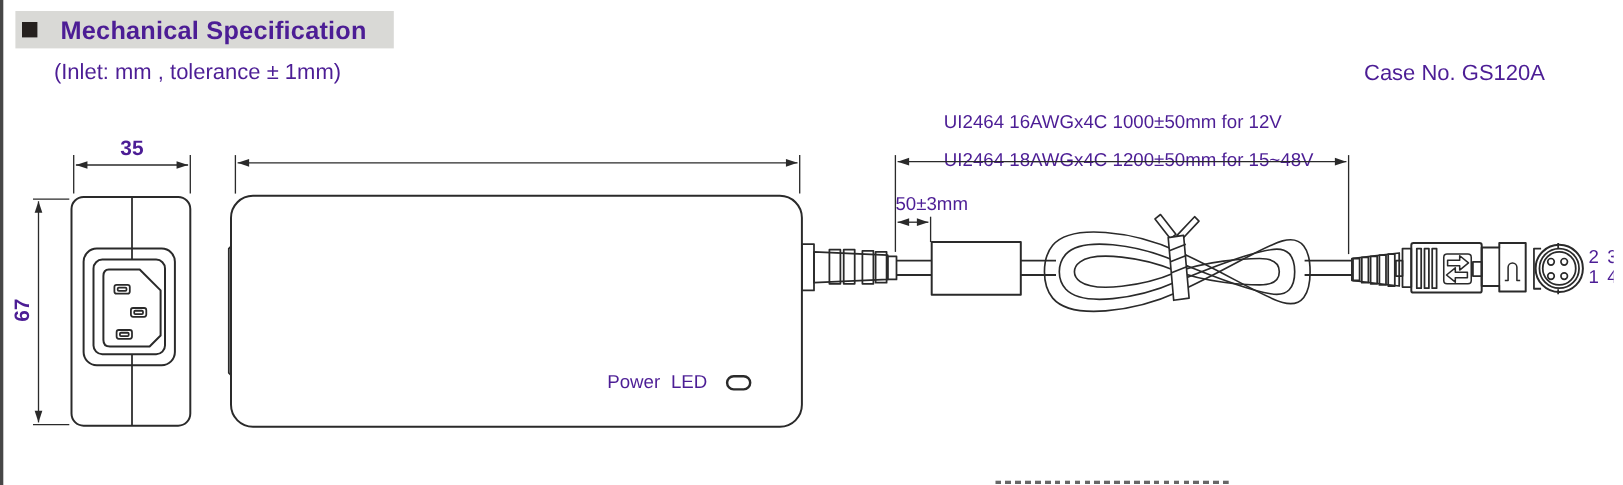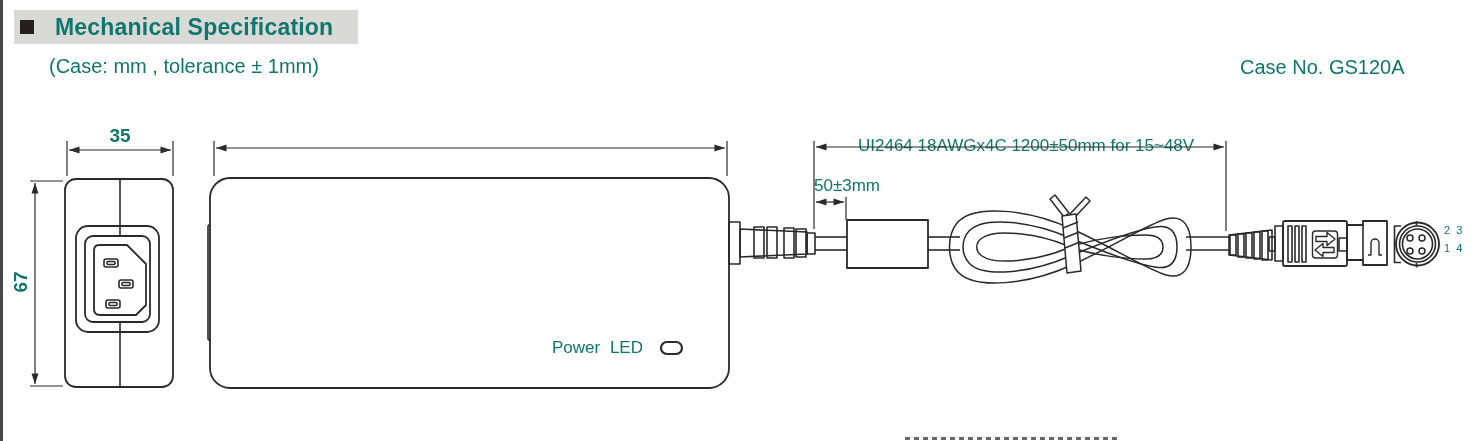--- a/index.html
+++ b/index.html
@@ -6,7 +6,7 @@
   #stage{
     position:relative;width:1467px;height:441px;background:#ffffff;
     font-family:"Liberation Sans","DejaVu Sans",sans-serif;
-    color:#0f766e;overflow:hidden;
+    color:#4c1d95;overflow:hidden;
   }
   .abs{position:absolute;}
   #page-edge{left:0;top:0;width:3px;height:441px;background:#474747;}

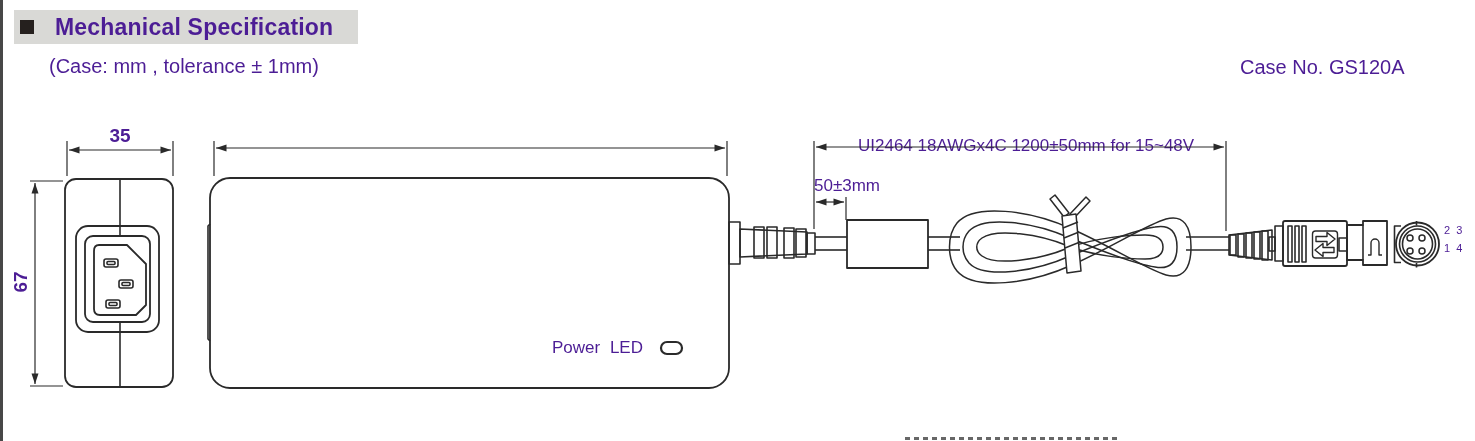--- a/index.html
+++ b/index.html
@@ -45,7 +45,7 @@
     <span id="title-bullet"></span>
     <span id="title-text">Mechanical Specification</span>
   </div>
-  <div class="abs" id="unit-note">(Case: mm , tolerance ± 1mm)</div>
+  <div class="abs" id="unit-note">(Inlet: mm , tolerance ± 1mm)</div>
   <div class="abs" id="case-no">Case No. GS120A</div>
 
   <div class="abs cable-spec-line" id="cable-spec-2">UI2464 18AWGx4C 1200±50mm for 15~48V</div>

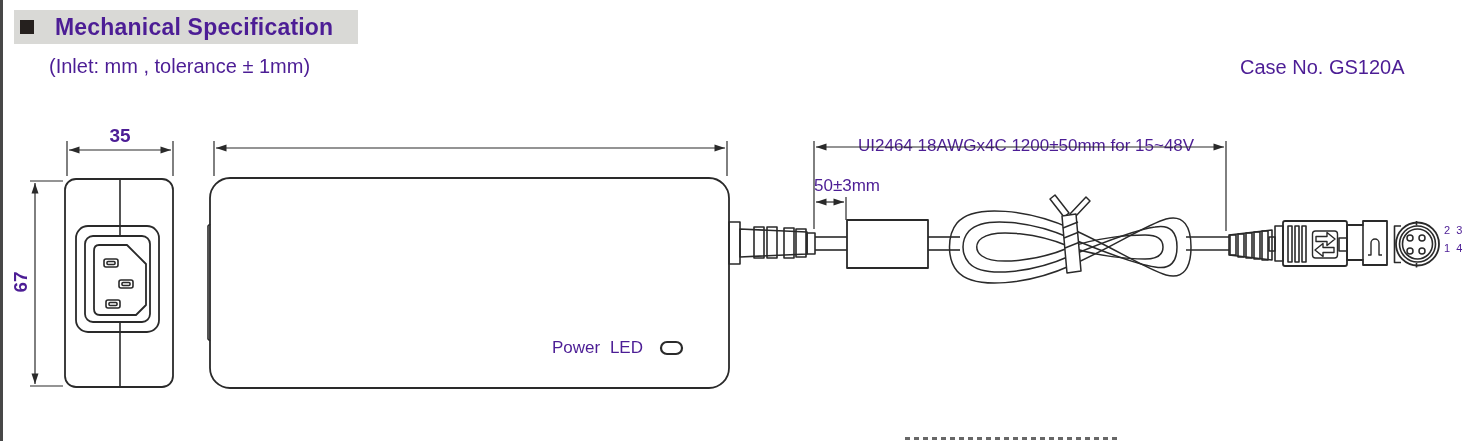--- a/index.html
+++ b/index.html
@@ -48,6 +48,7 @@
   <div class="abs" id="unit-note">(Inlet: mm , tolerance ± 1mm)</div>
   <div class="abs" id="case-no">Case No. GS120A</div>
 
+  <div class="abs cable-spec-line" id="cable-spec-1">UI2464 16AWGx4C 1000±50mm for 12V</div>
   <div class="abs cable-spec-line" id="cable-spec-2">UI2464 18AWGx4C 1200±50mm for 15~48V</div>
 
   <div class="abs dim-label" id="dim-35">35</div>

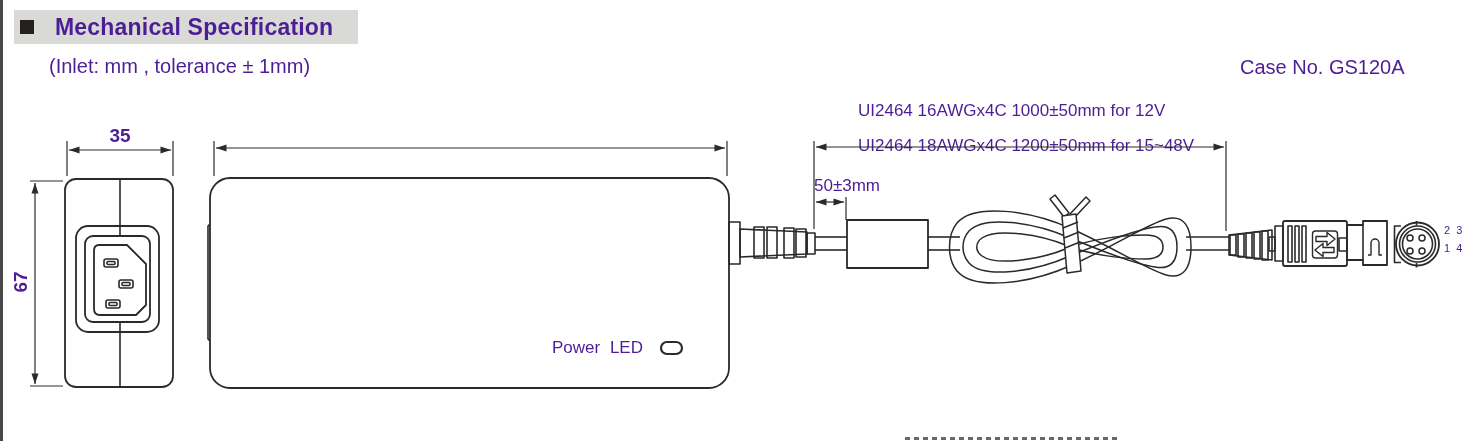--- a/index.html
+++ b/index.html
@@ -26,7 +26,7 @@
   #power-led-label{left:552px;top:338px;font-size:17px;word-spacing:5px;white-space:nowrap;}
   #ac-inlet-1{left:60px;top:392px;width:120px;text-align:center;font-size:19px;white-space:nowrap;}
   #ac-inlet-2{left:50px;top:414px;width:140px;text-align:center;font-size:19px;white-space:nowrap;}
-  .pin-label{left:1444px;font-size:11px;word-spacing:3px;white-space:nowrap;}
+  .pin-label{left:1444px;font-size:17px;word-spacing:3px;white-space:nowrap;}
   #pins-top{top:224px;}
   #pins-bottom{top:242px;}
   #cutoff-strip{left:905px;top:437px;width:212px;height:3px;

